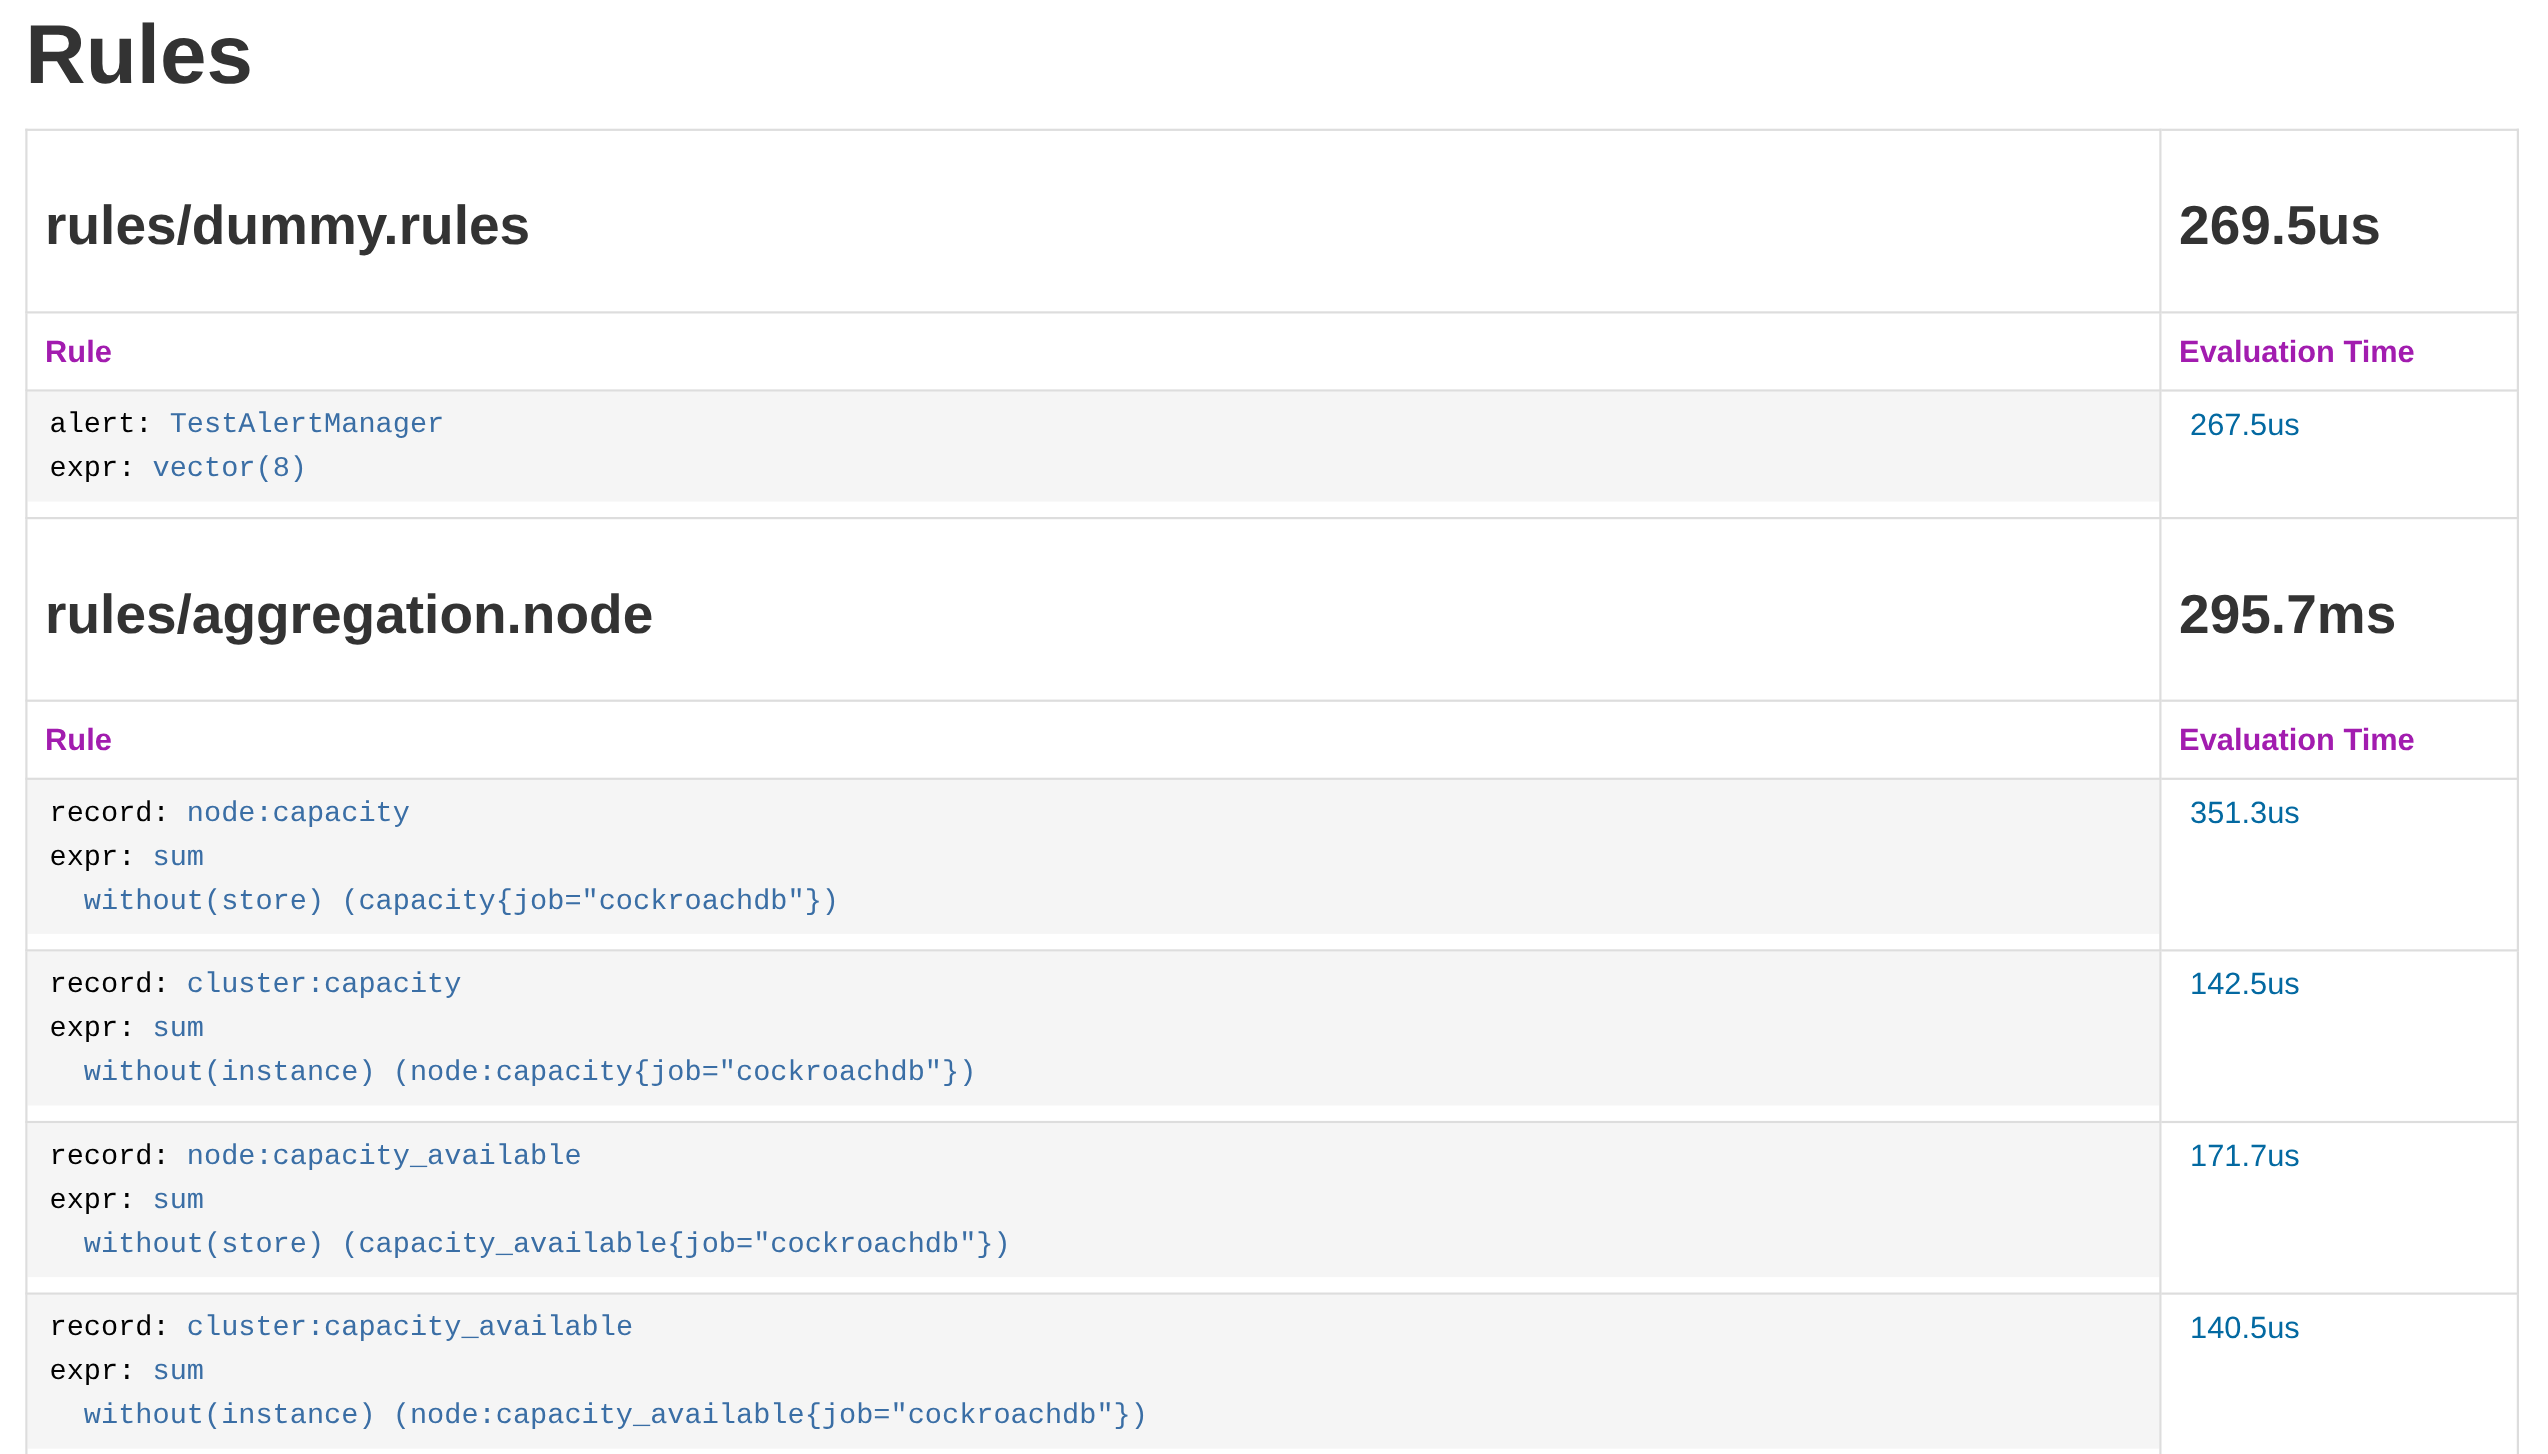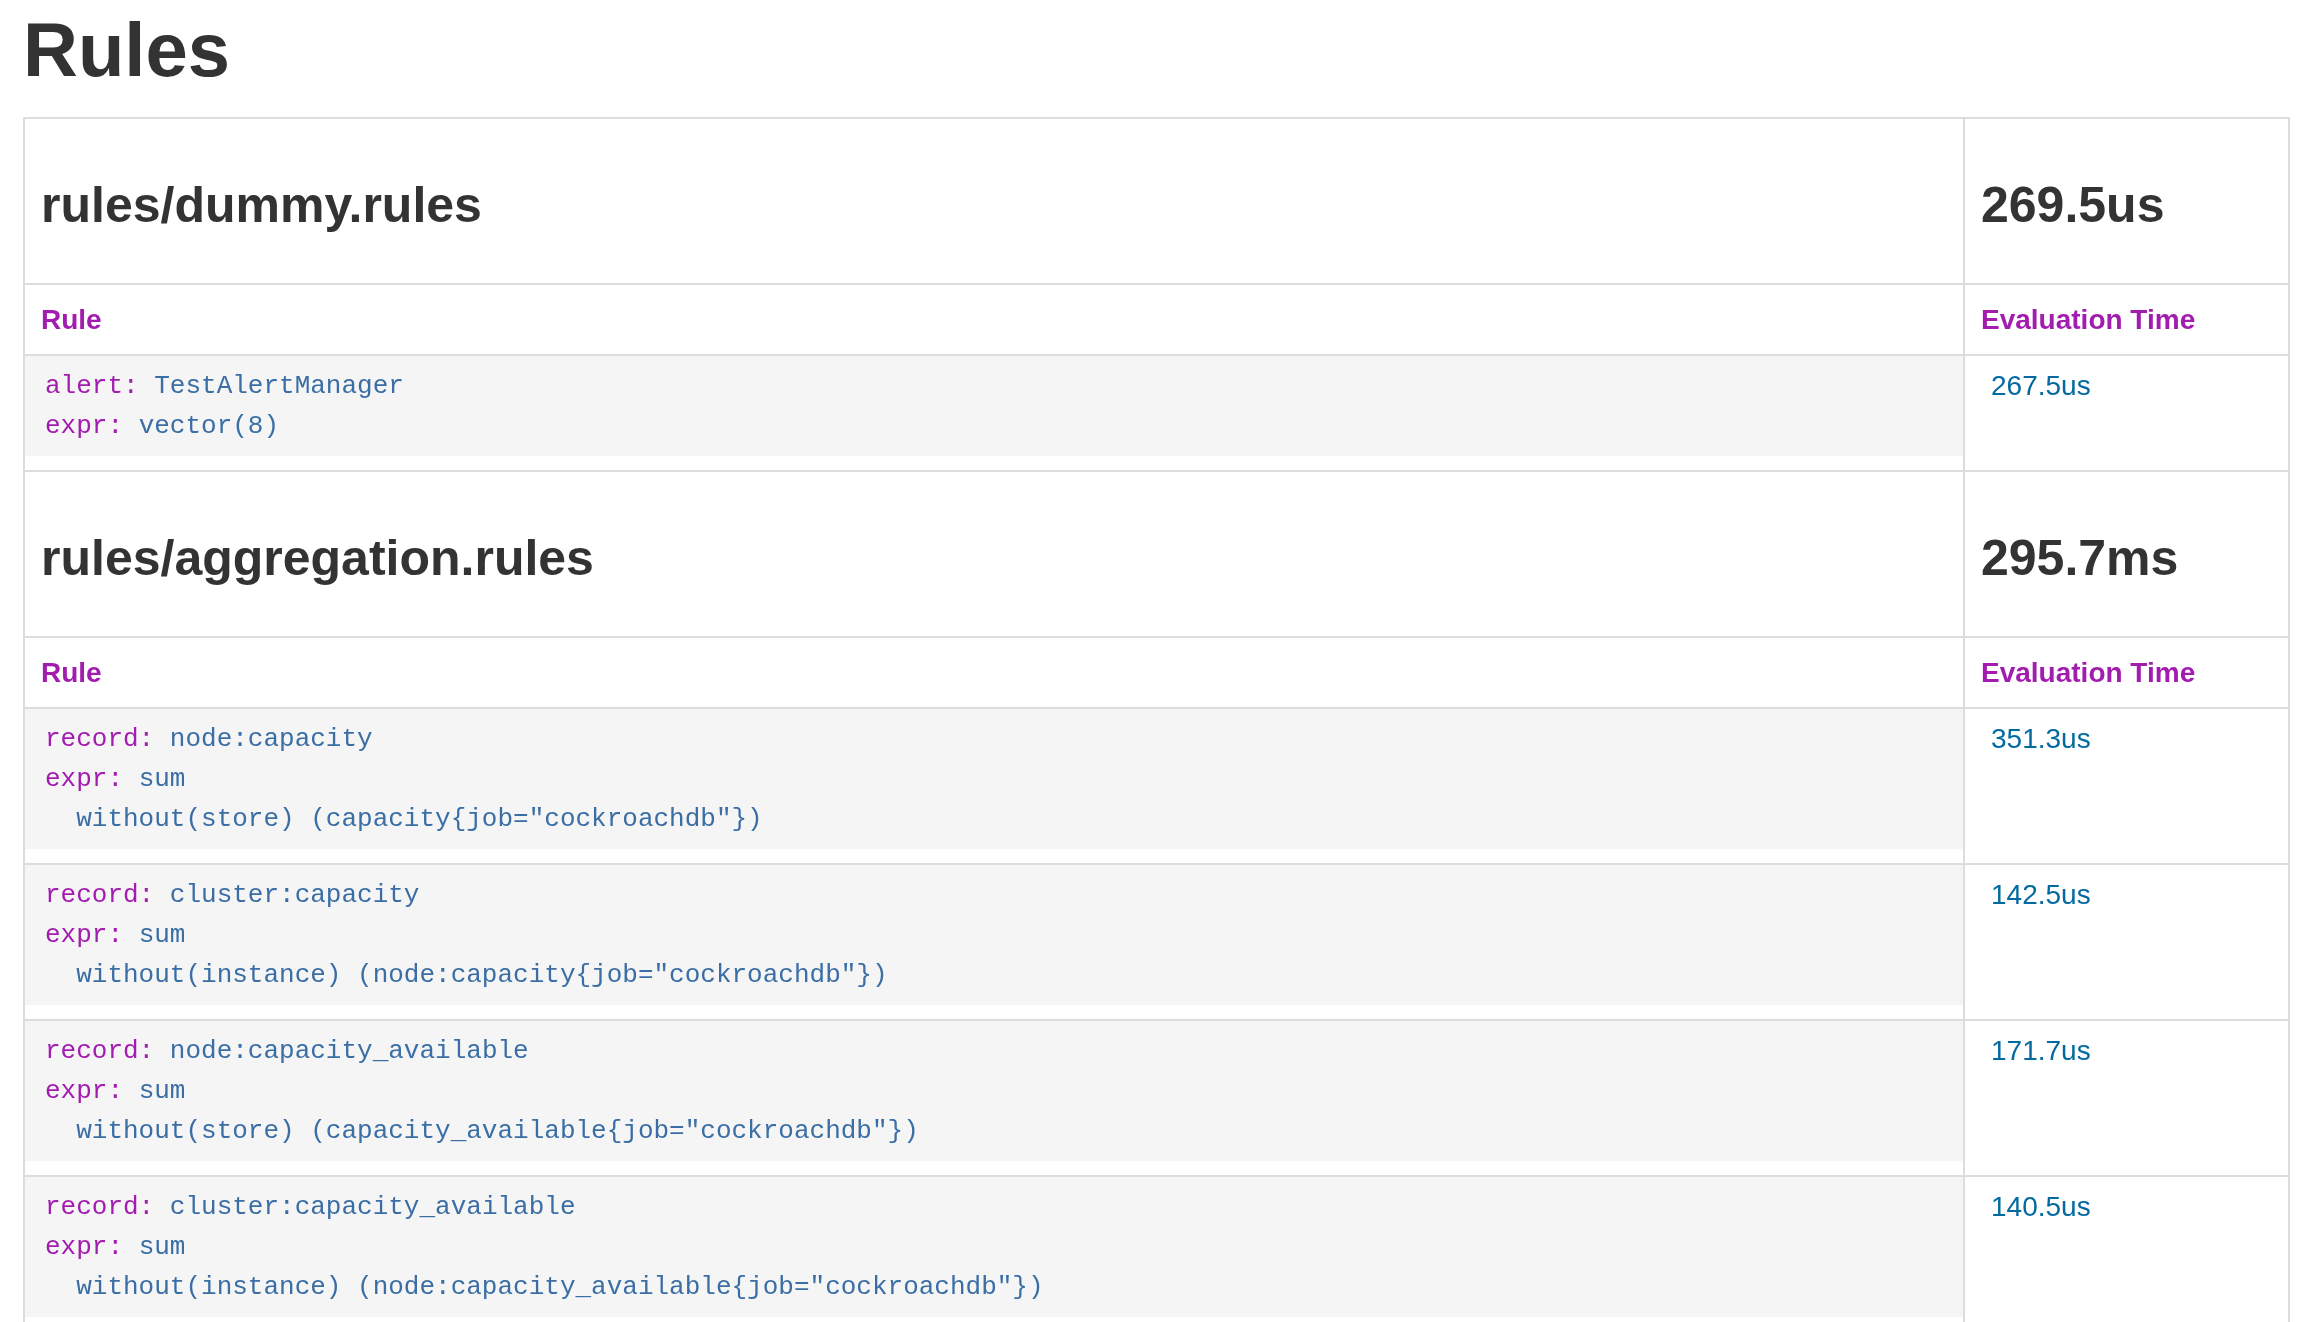--- a/index.html
+++ b/index.html
@@ -78,7 +78,7 @@
     white-space: pre;
   }
   span.code-label {
-    color: #a21caf;
+    color: #000000;
     font-family: Liberation Mono, monospace;
   }
   a.code-value {

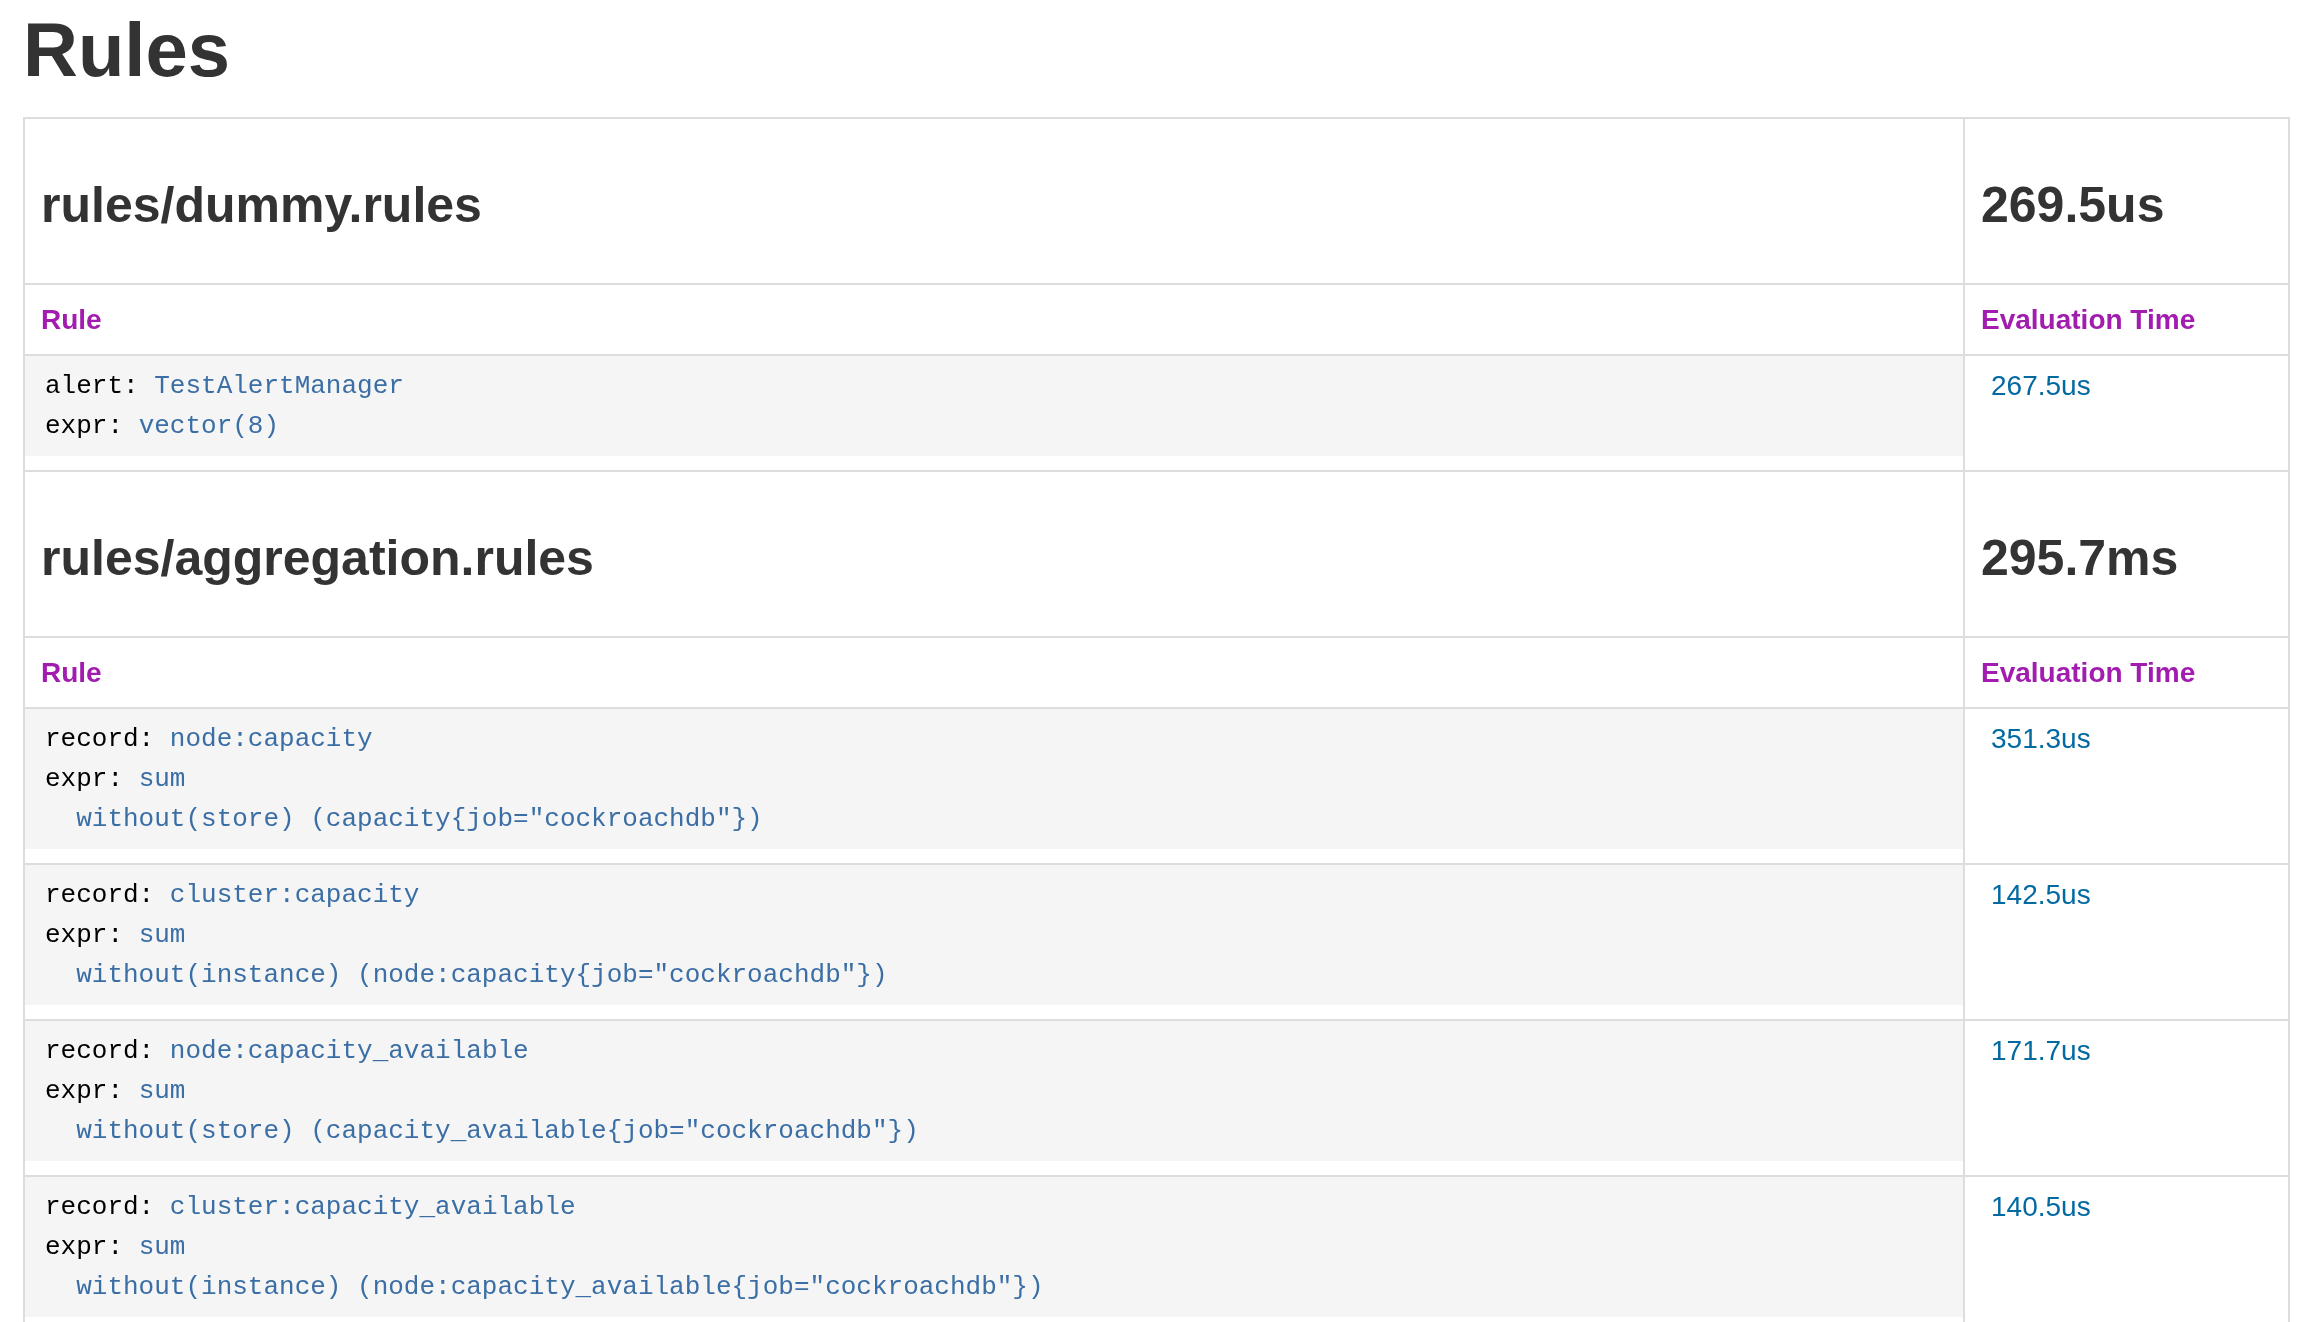--- a/index.html
+++ b/index.html
@@ -127,7 +127,7 @@
 
       <tr class="group-row">
         <td>
-          <h2 class="group-name">rules/aggregation.rules</h2>
+          <h2 class="group-name">rules/aggregation.node</h2>
         </td>
         <td>
           <h2 class="group-time">295.7ms</h2>

